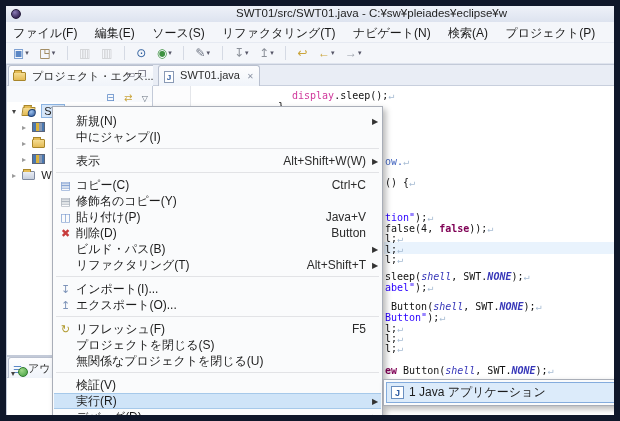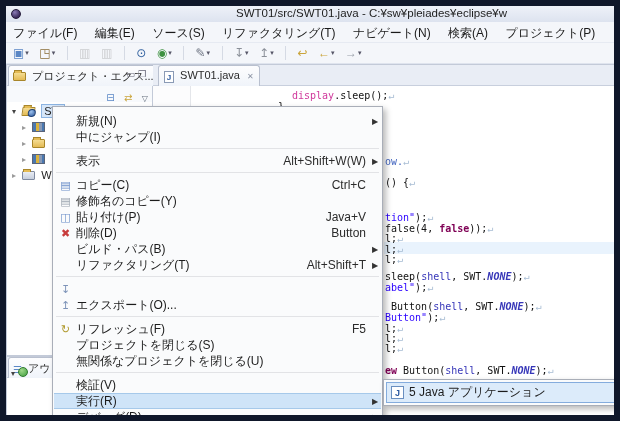--- a/index.html
+++ b/index.html
@@ -90,7 +90,7 @@
   .code{ position:absolute; font:10px/12px "DejaVu Sans Mono",monospace; color:#111; white-space:pre; }
   .kw{ color:var(--kw); font-weight:bold; }
   .str{ color:var(--str); }
-  .fld{ color:var(--fld); }
+  .fld{ color:var(--fld); font-style:italic; }
   .fldb{ color:var(--fld); font-weight:bold; font-style:italic; }
   .doc{ color:var(--doc); }
   .pnk{ color:var(--pnk);margin-top:12px; }

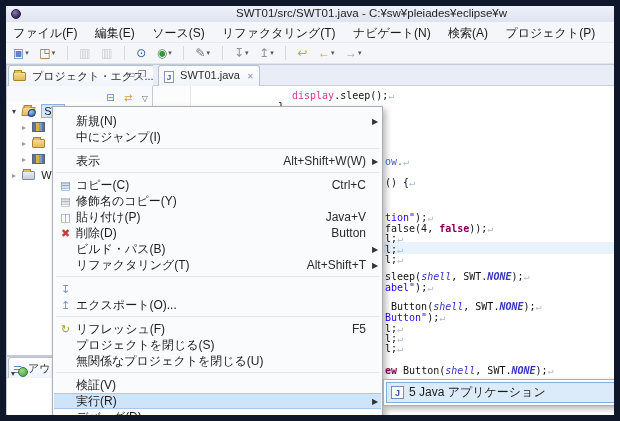--- a/index.html
+++ b/index.html
@@ -312,6 +312,7 @@
     <div class="msep"></div>
     <div class="mi">
         <span class="mic ic-imp">↧</span>
+        <span class="mil">インポート(I)...</span>
         <span class="mia"></span>
         <span class="mar"></span>
       </div>

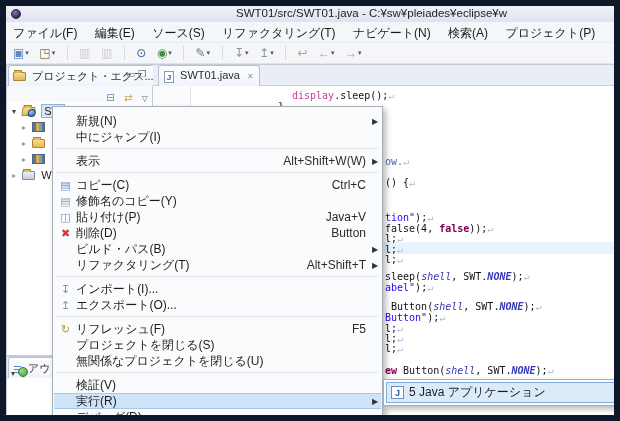--- a/index.html
+++ b/index.html
@@ -367,7 +367,7 @@
       <span class="smic">
           <span class="ico-japp">J</span>
         </span>
-      <span class="mil">5 Java アプリケーション</span>
+      <span class="mil">1 Java アプリケーション</span>
     </div>
   </div>
 

